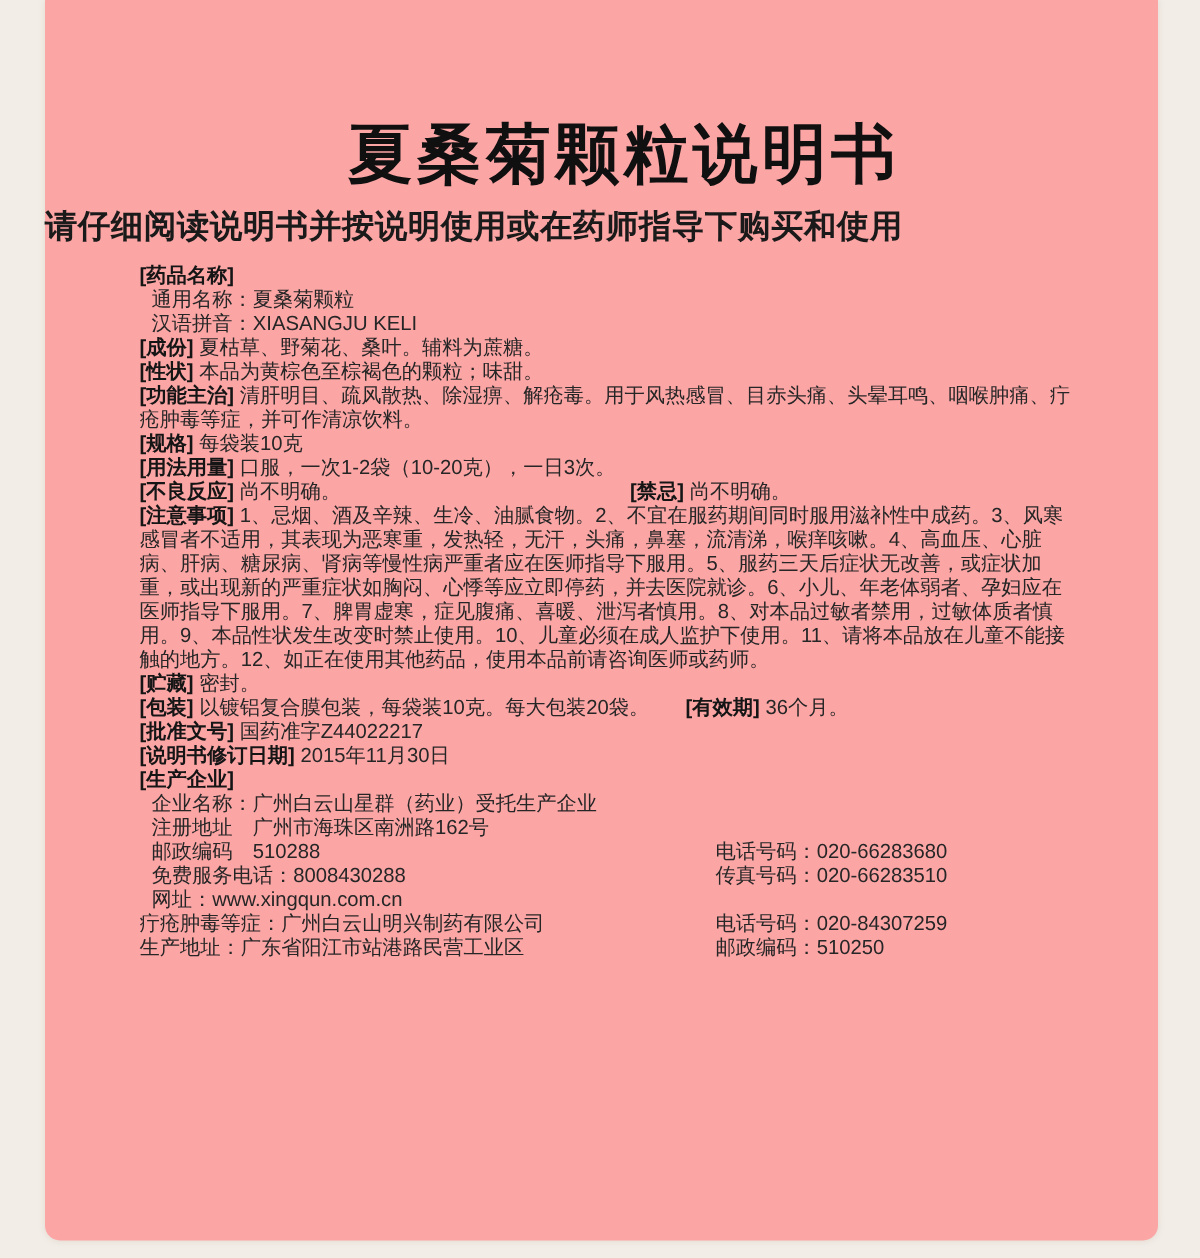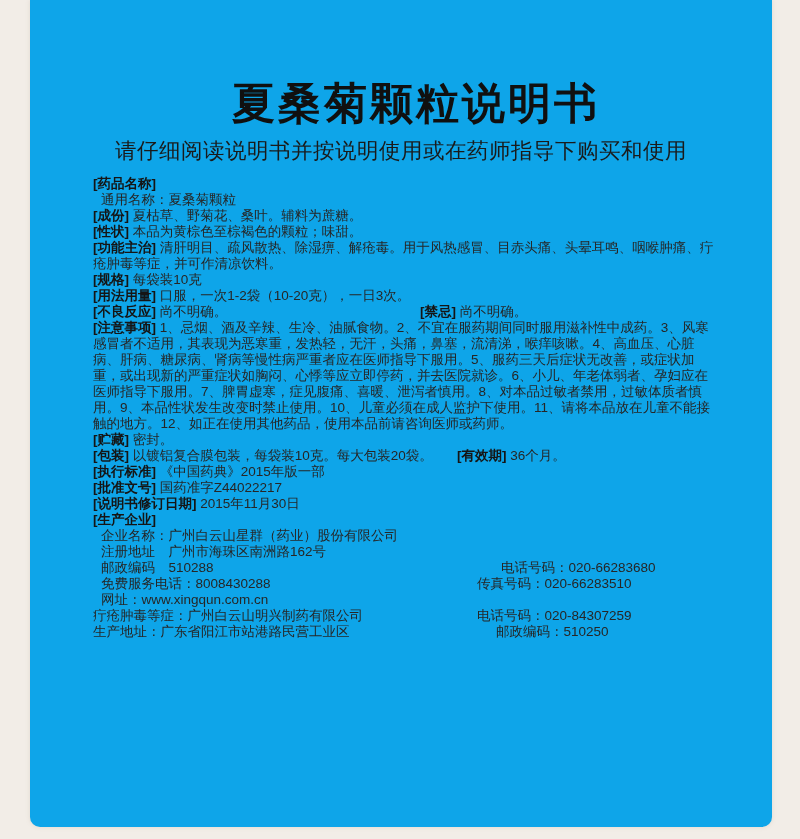--- a/index.html
+++ b/index.html
@@ -20,7 +20,7 @@
     top: 0;
     width: 742px;
     height: 827px;
-    background: #0ea5e9;
+    background: #fca5a5;
     border-radius: 0 0 10px 10px;
     box-shadow: 0 0 4px rgba(180,160,140,0.25);
   }

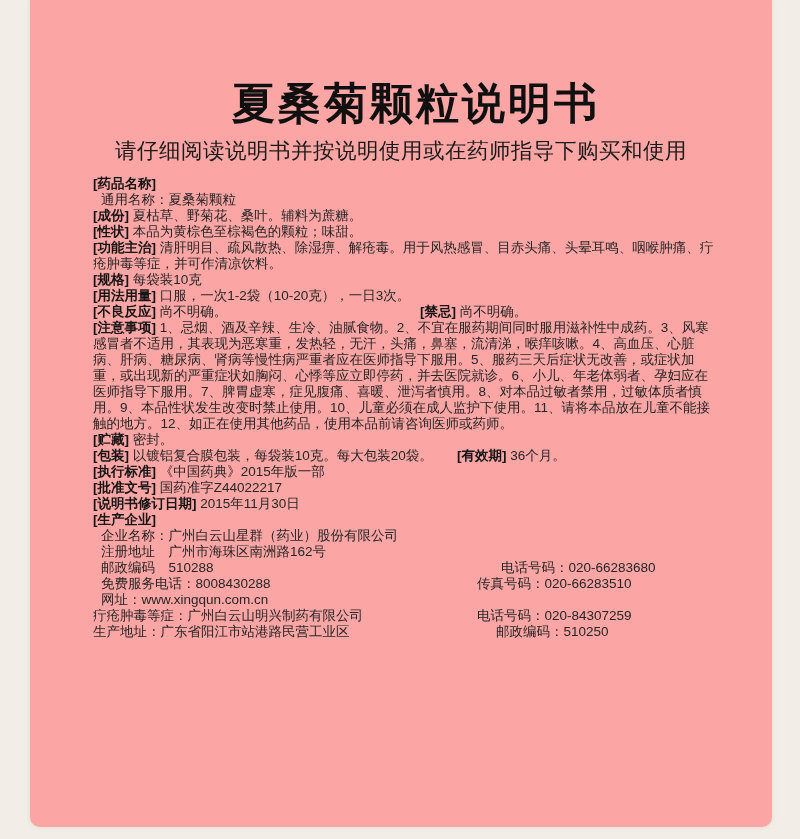--- a/index.html
+++ b/index.html
@@ -37,9 +37,9 @@
   }
   .doc-subtitle {
     margin-top: 13px;
-    text-align: center;
+    text-align: left;
     font-size: 21.5px;
-    font-weight: 400;
+    font-weight: 700;
     letter-spacing: 0.5px;
     color: #1a1a1a;
     line-height: 24px;

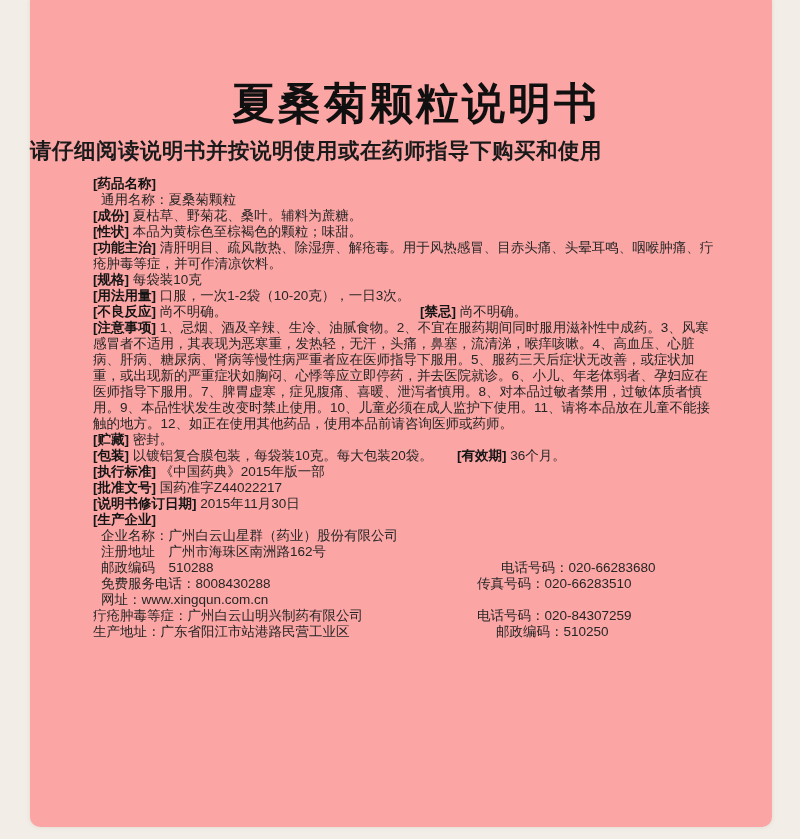--- a/index.html
+++ b/index.html
@@ -81,6 +81,7 @@
   <div class="doc-body" id="doc-body">
       <div class="line"><span class="lbl">[药品名称]</span> </div>
       <div class="line indent"><span>通用名称：夏桑菊颗粒</span></div>
+      <div class="line indent"><span>汉语拼音：XIASANGJU KELI</span></div>
       <div class="line"><span class="lbl">[成份]</span> <span>夏枯草、野菊花、桑叶。辅料为蔗糖。</span></div>
       <div class="line"><span class="lbl">[性状]</span> <span>本品为黄棕色至棕褐色的颗粒；味甜。</span></div>
       <div class="line"><span class="lbl">[功能主治]</span> <span>清肝明目、疏风散热、除湿痹、解疮毒。用于风热感冒、目赤头痛、头晕耳鸣、咽喉肿痛、疔疮肿毒等症，并可作清凉饮料。</span></div>

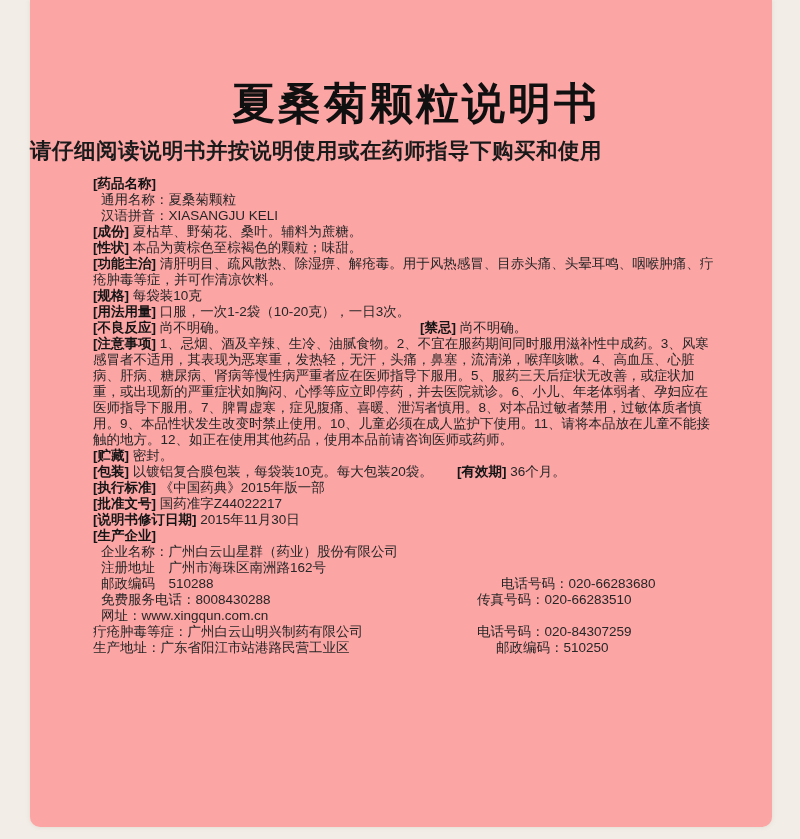--- a/index.html
+++ b/index.html
@@ -91,7 +91,6 @@
       <div class="line"><span class="lbl">[注意事项]</span> <span>1、忌烟、酒及辛辣、生冷、油腻食物。2、不宜在服药期间同时服用滋补性中成药。3、风寒感冒者不适用，其表现为恶寒重，发热轻，无汗，头痛，鼻塞，流清涕，喉痒咳嗽。4、高血压、心脏病、肝病、糖尿病、肾病等慢性病严重者应在医师指导下服用。5、服药三天后症状无改善，或症状加重，或出现新的严重症状如胸闷、心悸等应立即停药，并去医院就诊。6、小儿、年老体弱者、孕妇应在医师指导下服用。7、脾胃虚寒，症见腹痛、喜暖、泄泻者慎用。8、对本品过敏者禁用，过敏体质者慎用。9、本品性状发生改变时禁止使用。10、儿童必须在成人监护下使用。11、请将本品放在儿童不能接触的地方。12、如正在使用其他药品，使用本品前请咨询医师或药师。</span></div>
       <div class="line"><span class="lbl">[贮藏]</span> <span>密封。</span></div>
       <div class="line"><span class="lbl">[包装]</span> <span>以镀铝复合膜包装，每袋装10克。每大包装20袋。</span><span class="right-col" style="left: 364px;"><span class="lbl">[有效期]</span> <span>36个月。</span></span></div>
-      <div class="line"><span class="lbl">[执行标准]</span> <span>《中国药典》2015年版一部</span></div>
       <div class="line"><span class="lbl">[批准文号]</span> <span>国药准字Z44022217</span></div>
       <div class="line"><span class="lbl">[说明书修订日期]</span> <span>2015年11月30日</span></div>
       <div class="line"><span class="lbl">[生产企业]</span> </div>

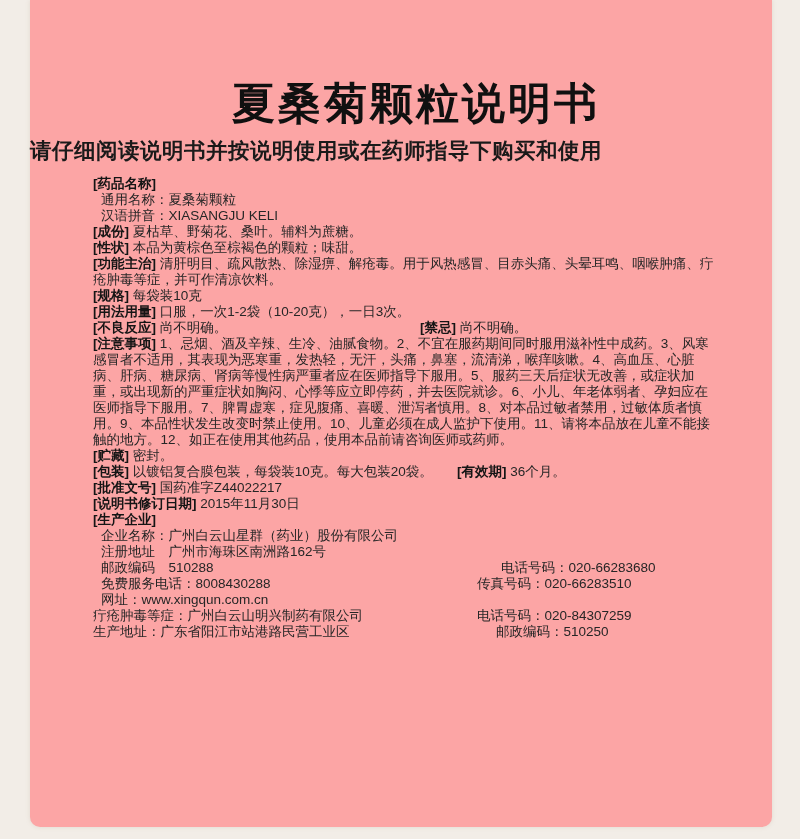--- a/index.html
+++ b/index.html
@@ -94,7 +94,7 @@
       <div class="line"><span class="lbl">[批准文号]</span> <span>国药准字Z44022217</span></div>
       <div class="line"><span class="lbl">[说明书修订日期]</span> <span>2015年11月30日</span></div>
       <div class="line"><span class="lbl">[生产企业]</span> </div>
-      <div class="line indent"><span>企业名称：广州白云山星群（药业）股份有限公司</span></div>
+      <div class="line indent"><span>企业名称：广州白云山星群（药业）受托生产企业</span></div>
       <div class="line indent"><span>注册地址　广州市海珠区南洲路162号</span></div>
       <div class="line indent"><span>邮政编码　510288</span><span class="right-col" style="left: 384px; margin-left: 24px;"><span>电话号码：020-66283680</span></span></div>
       <div class="line indent"><span>免费服务电话：8008430288</span><span class="right-col" style="left: 384px;"><span>传真号码：020-66283510</span></span></div>

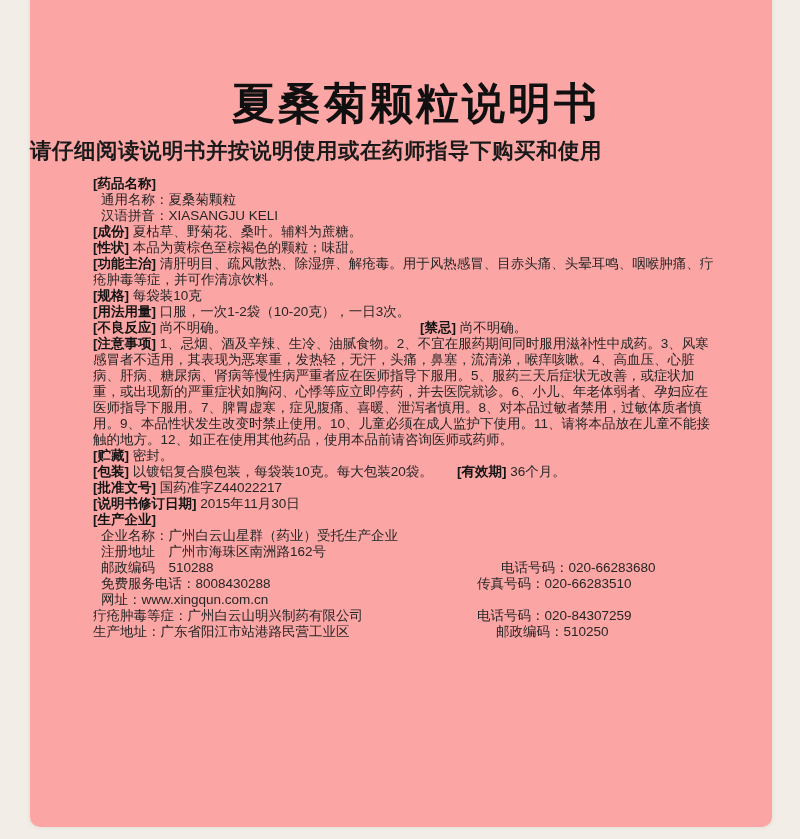--- a/index.html
+++ b/index.html
@@ -96,7 +96,7 @@
       <div class="line"><span class="lbl">[生产企业]</span> </div>
       <div class="line indent"><span>企业名称：广州白云山星群（药业）受托生产企业</span></div>
       <div class="line indent"><span>注册地址　广州市海珠区南洲路162号</span></div>
-      <div class="line indent"><span>邮政编码　510288</span><span class="right-col" style="left: 384px; margin-left: 24px;"><span>电话号码：020-66283680</span></span></div>
+      <div class="line indent"><span>邮政编码　510288</span><span class="right-col" style="left: 384px;"><span>电话号码：020-66283680</span></span></div>
       <div class="line indent"><span>免费服务电话：8008430288</span><span class="right-col" style="left: 384px;"><span>传真号码：020-66283510</span></span></div>
       <div class="line indent"><span>网址：www.xingqun.com.cn</span></div>
       <div class="line"><span>疔疮肿毒等症：广州白云山明兴制药有限公司</span><span class="right-col" style="left: 384px;"><span>电话号码：020-84307259</span></span></div>

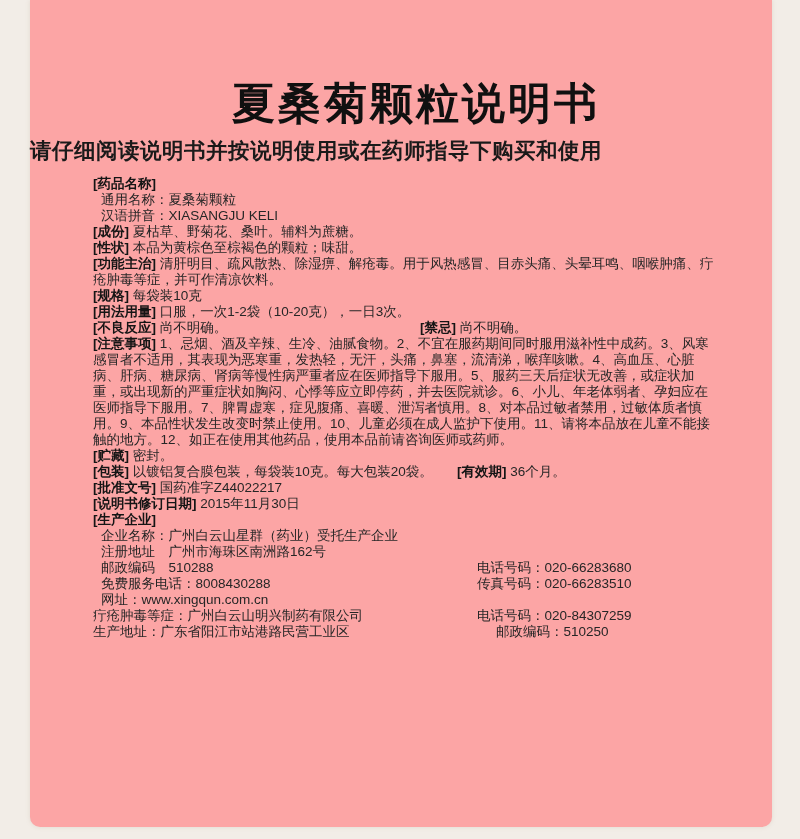--- a/index.html
+++ b/index.html
@@ -100,7 +100,7 @@
       <div class="line indent"><span>免费服务电话：8008430288</span><span class="right-col" style="left: 384px;"><span>传真号码：020-66283510</span></span></div>
       <div class="line indent"><span>网址：www.xingqun.com.cn</span></div>
       <div class="line"><span>疔疮肿毒等症：广州白云山明兴制药有限公司</span><span class="right-col" style="left: 384px;"><span>电话号码：020-84307259</span></span></div>
-      <div class="line"><span>生产地址：广东省阳江市站港路民营工业区</span><span class="right-col" style="left: 403px;"><span>邮政编码：510250</span></span></div>
+      <div class="line"><span>生产地址：广东省阳江市站港路民营工业区</span><span class="right-col" style="left: 384px;"><span>邮政编码：510250</span></span></div>
     </div>
 </div>
 

